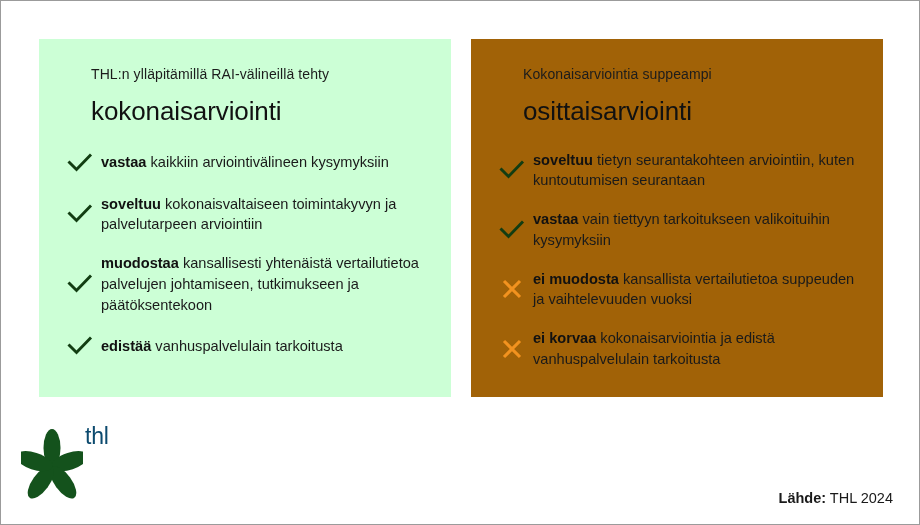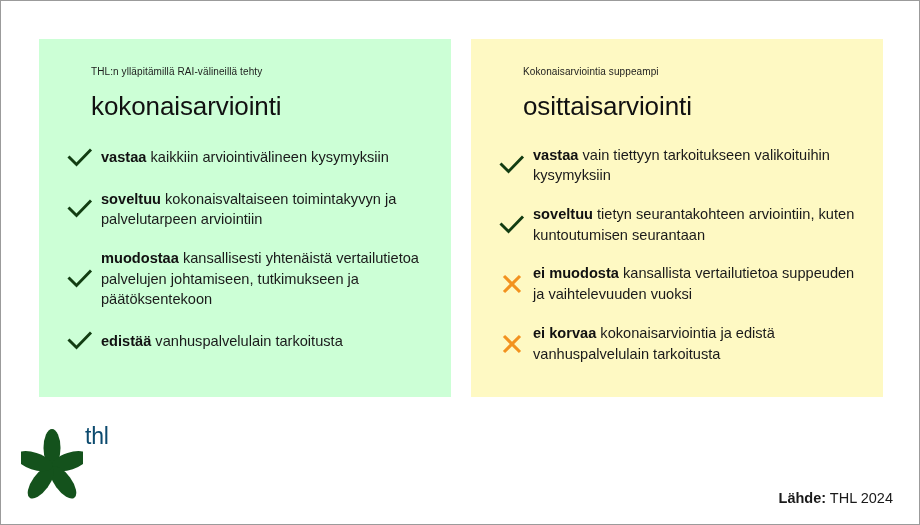--- a/index.html
+++ b/index.html
@@ -43,7 +43,7 @@
     padding: 26px 28px 0 52px;
   }
   .panel-kicker {
-    font-size: 10px;
+    font-size: 14px;
     color: #1c1c1c;
     line-height: 1.3;
     letter-spacing: 0.1px;

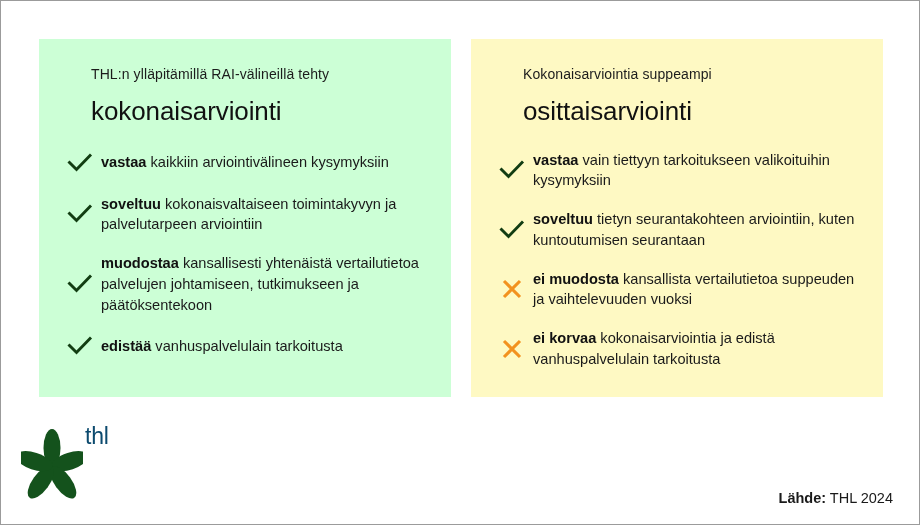--- a/index.html
+++ b/index.html
@@ -36,7 +36,7 @@
   .panel-right {
     left: 470px;
     width: 412px;
-    background: #fef9c3;
+    background: #a16207;
   }
 
   .panel-head {

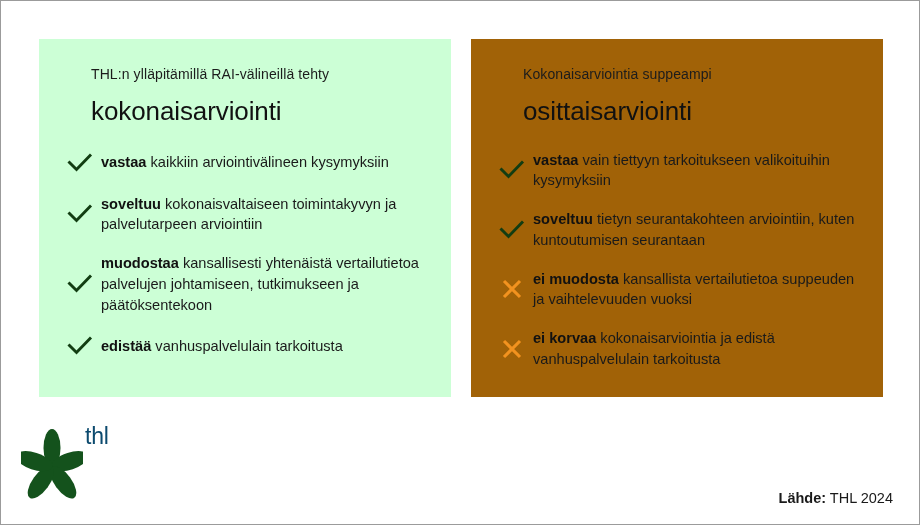--- a/index.html
+++ b/index.html
@@ -189,16 +189,16 @@
               <path d="M2.5 9.5 L9.5 16.5 L23 2.5" fill="none" stroke="#123d12" stroke-width="2.9" stroke-linecap="square" stroke-linejoin="miter"></path>
             </svg>
         </span>
+        <span class="bullet-text"><b>soveltuu</b><span> tietyn seurantakohteen arviointiin, kuten kuntoutumisen seurantaan</span></span>
+      </div>
+
+      <div class="bullet">
+        <span class="bullet-icon">
+          <svg width="26" height="20" viewBox="0 0 26 20">
+              <path d="M2.5 9.5 L9.5 16.5 L23 2.5" fill="none" stroke="#123d12" stroke-width="2.9" stroke-linecap="square" stroke-linejoin="miter"></path>
+            </svg>
+        </span>
         <span class="bullet-text"><b>vastaa</b><span> vain tiettyyn tarkoitukseen valikoituihin kysymyksiin</span></span>
-      </div>
-
-      <div class="bullet">
-        <span class="bullet-icon">
-          <svg width="26" height="20" viewBox="0 0 26 20">
-              <path d="M2.5 9.5 L9.5 16.5 L23 2.5" fill="none" stroke="#123d12" stroke-width="2.9" stroke-linecap="square" stroke-linejoin="miter"></path>
-            </svg>
-        </span>
-        <span class="bullet-text"><b>soveltuu</b><span> tietyn seurantakohteen arviointiin, kuten kuntoutumisen seurantaan</span></span>
       </div>
 
       <div class="bullet">

